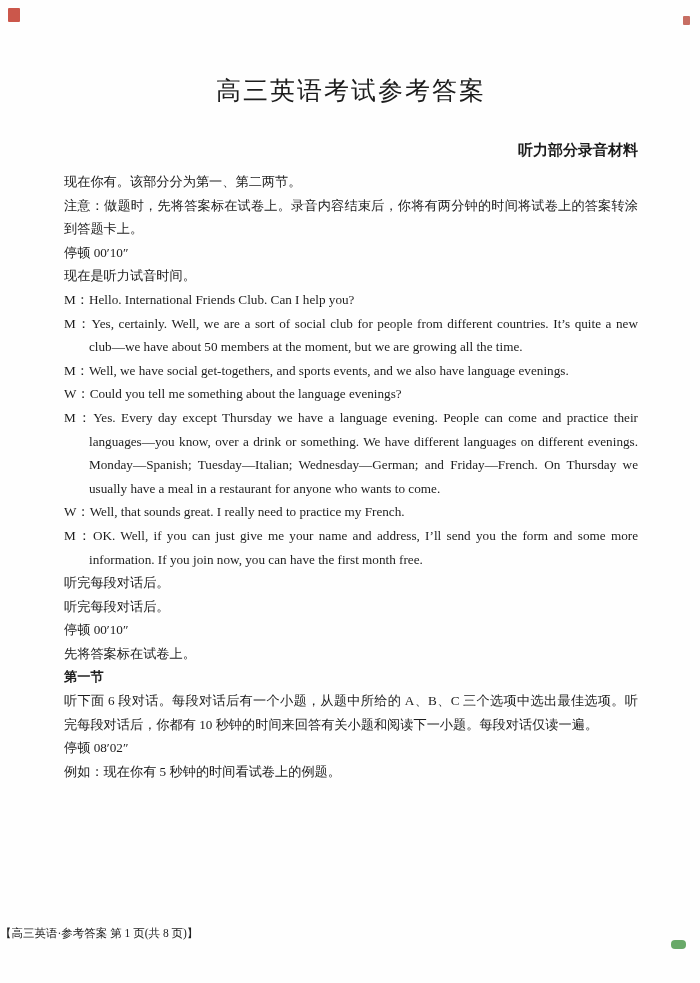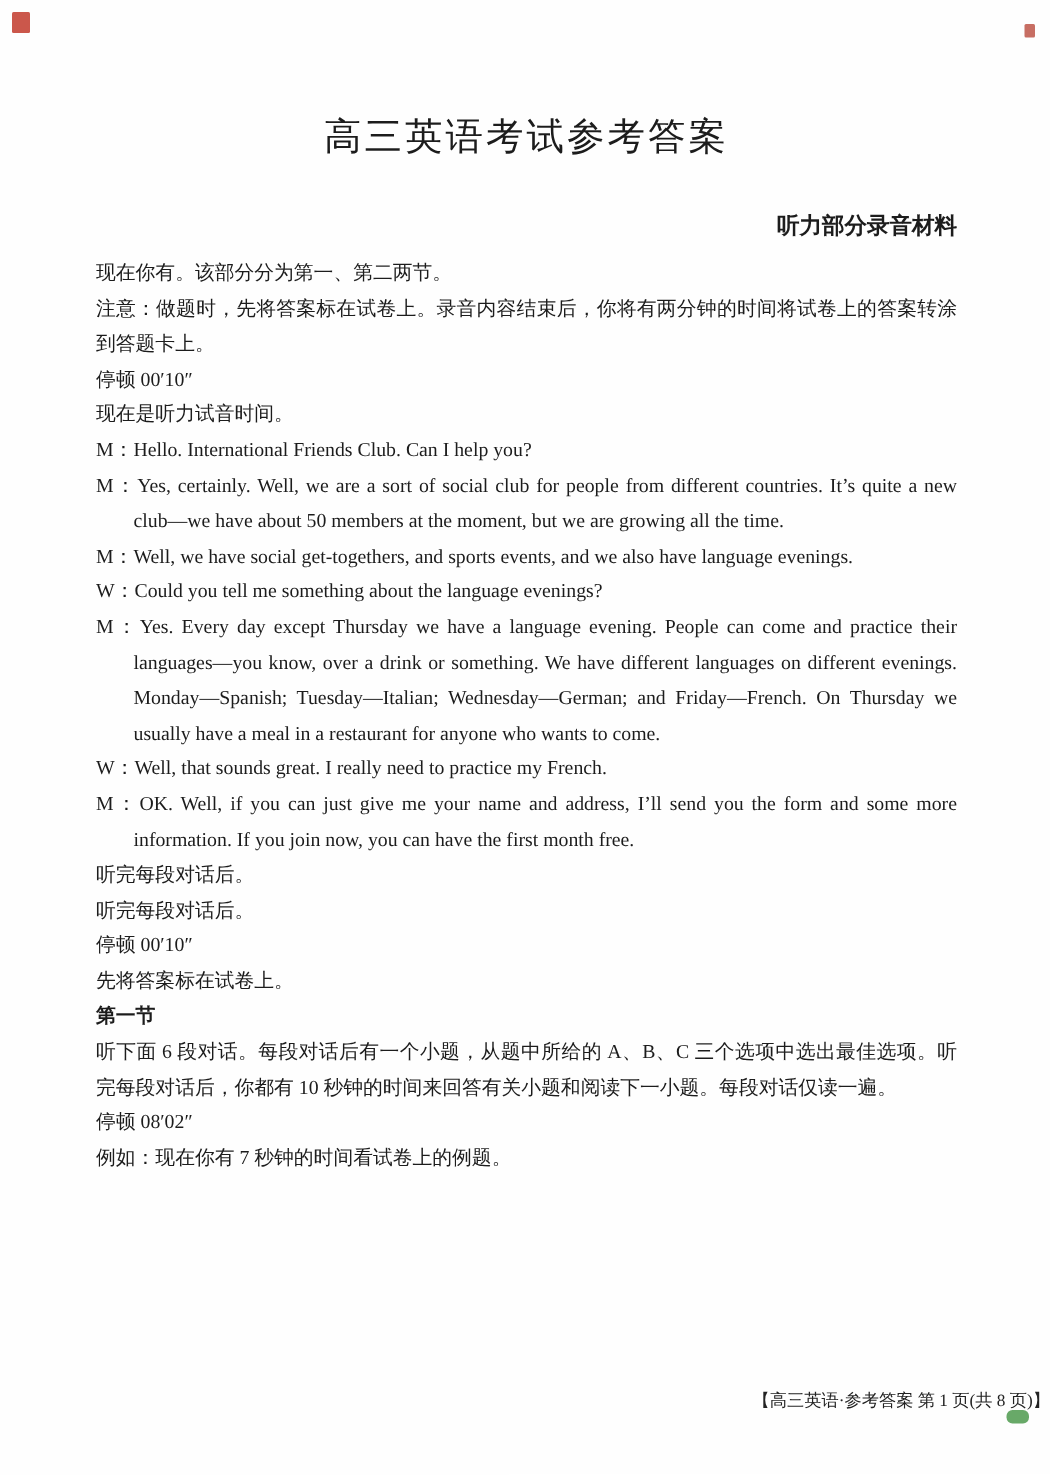--- a/index.html
+++ b/index.html
@@ -124,7 +124,7 @@
         <p class="para bold">第一节</p>
         <p class="para">听下面 6 段对话。每段对话后有一个小题，从题中所给的 A、B、C 三个选项中选出最佳选项。听完每段对话后，你都有 10 秒钟的时间来回答有关小题和阅读下一小题。每段对话仅读一遍。</p>
         <p class="para">停顿 08′02″</p>
-        <p class="para">例如：现在你有 7 秒钟的时间看试卷上的例题。</p>
+        <p class="para">例如：现在你有 5 秒钟的时间看试卷上的例题。</p>
       </div>
   </div>
 

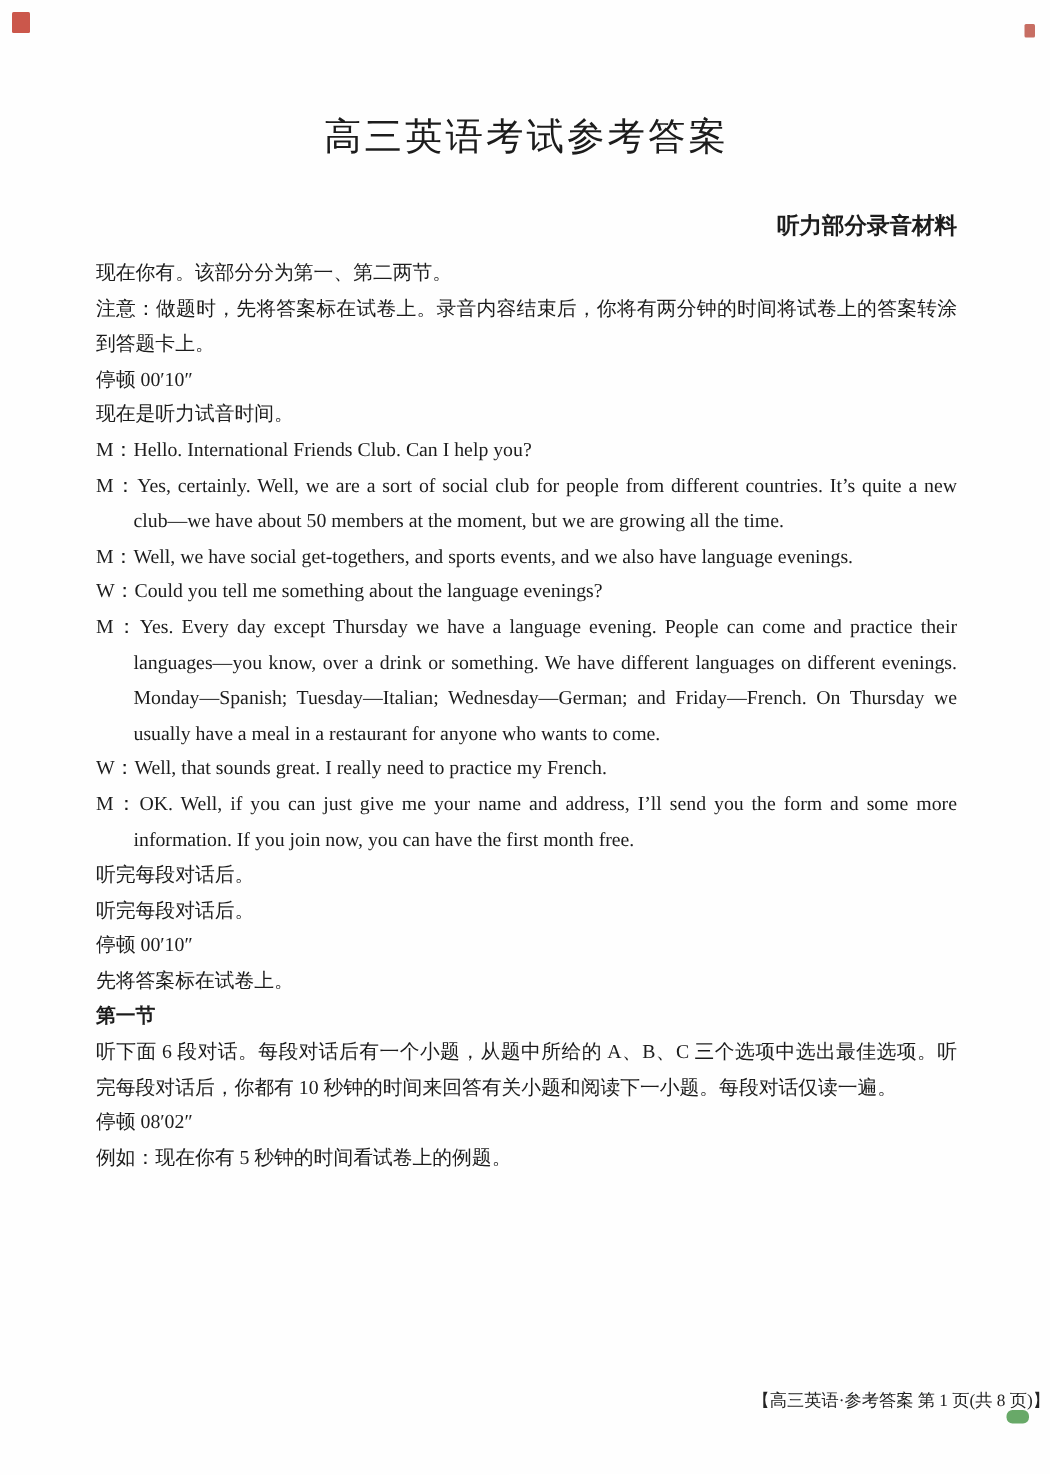--- a/index.html
+++ b/index.html
@@ -58,7 +58,7 @@
     left: 0;
     right: 0;
     bottom: 42px;
-    text-align: right;
+    text-align: left;
     font-size: 11.5px;
     color: #222;
   }

